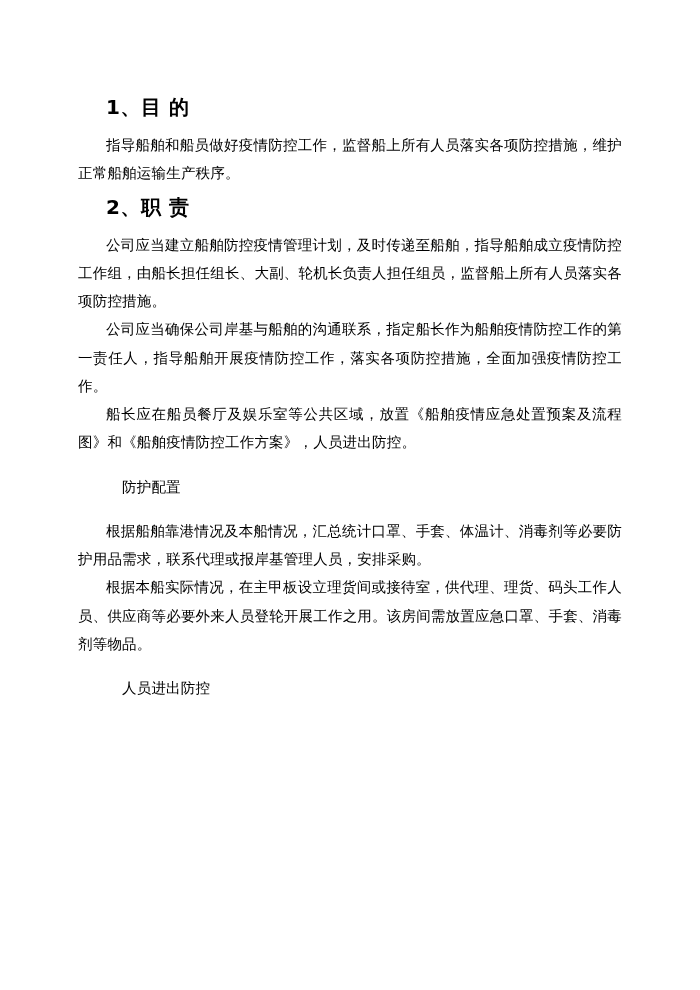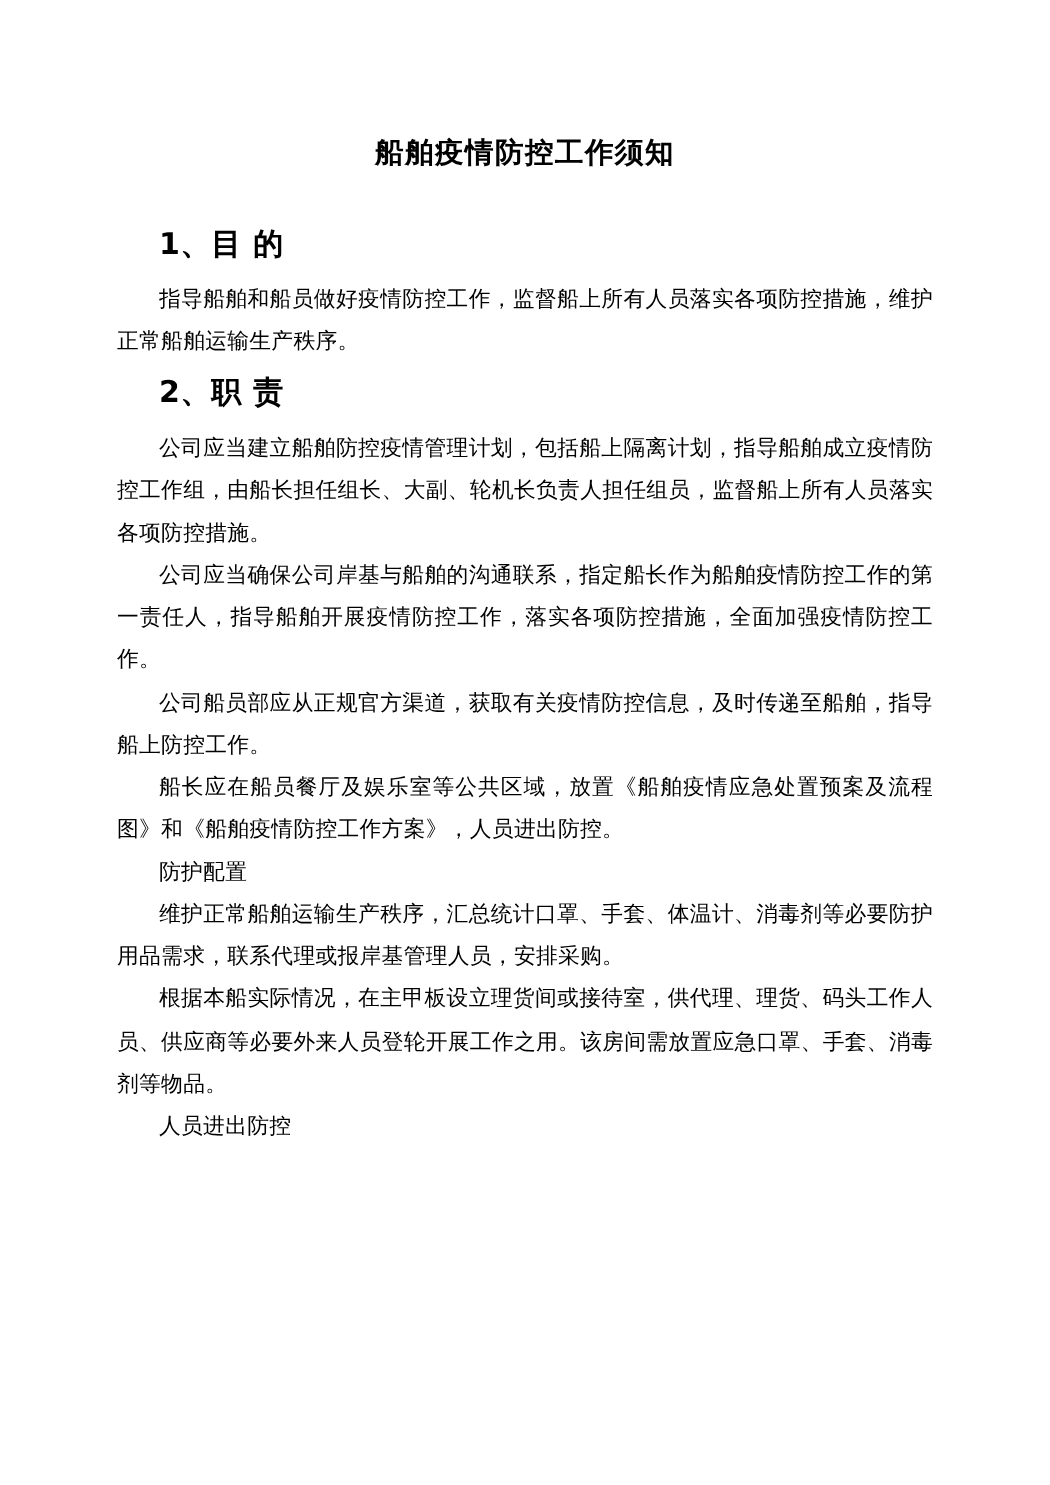--- a/index.html
+++ b/index.html
@@ -63,7 +63,6 @@
 
 <div class="page">
 
-  <h1 class="doc-title">船舶疫情防控工作须知</h1>
 
   <div class="block">
     <div class="section-heading">1、目 的</div>

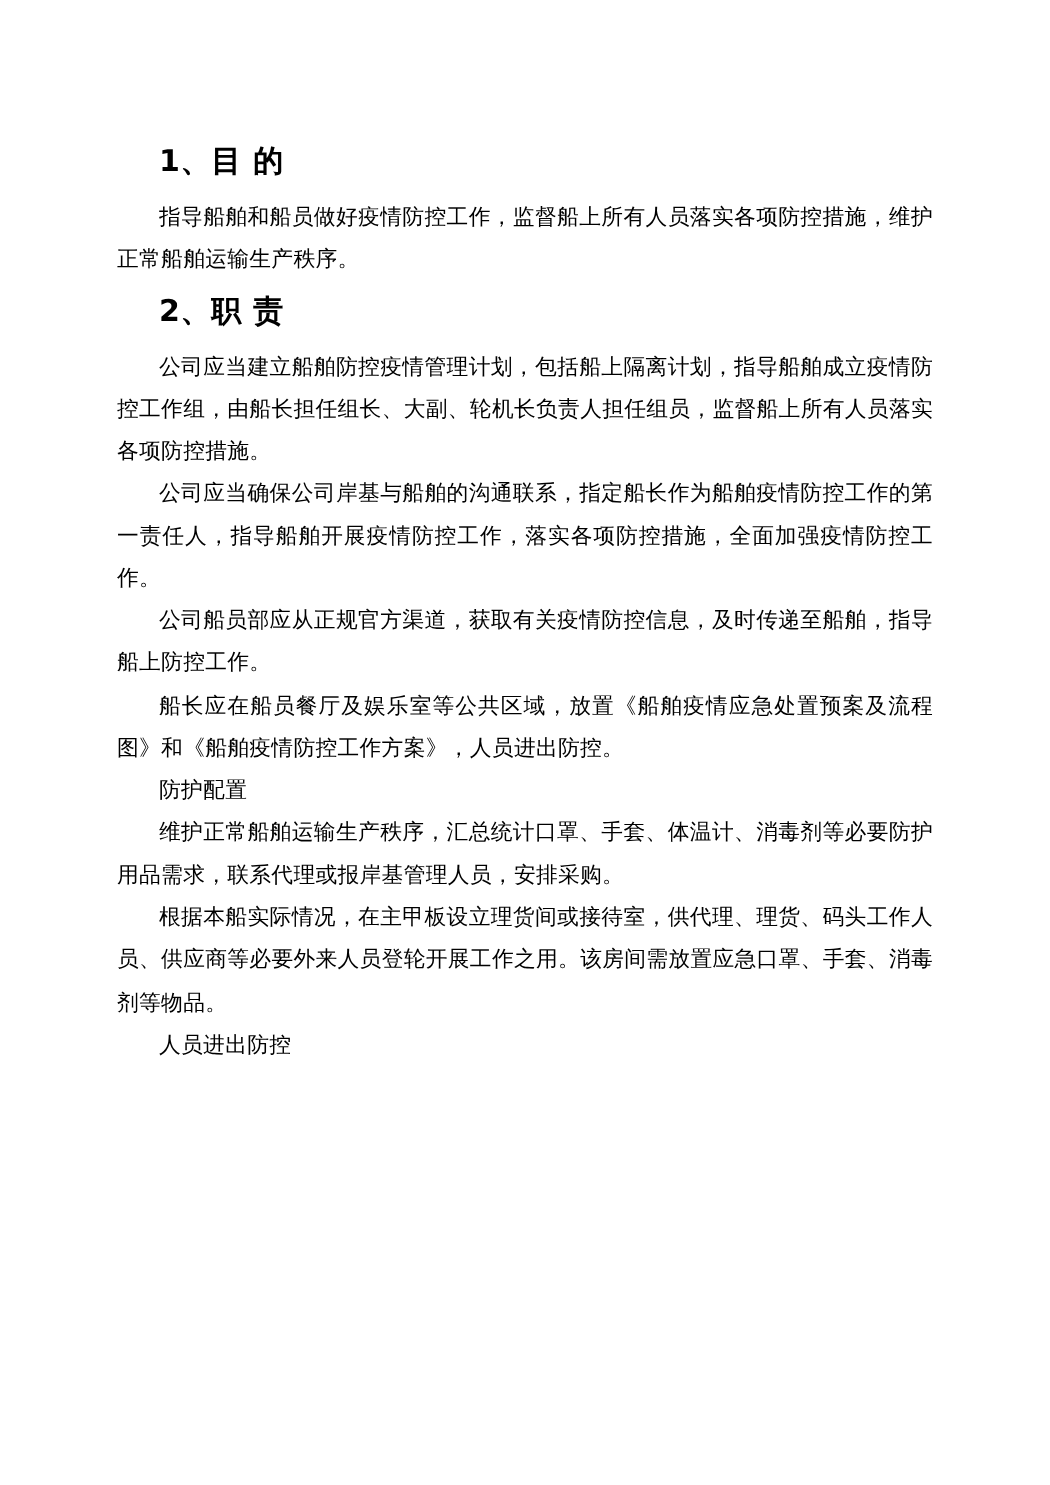--- a/index.html
+++ b/index.html
@@ -71,7 +71,7 @@
 
   <div class="block">
     <div class="section-heading">2、职 责</div>
-    <p class="para">公司应当建立船舶防控疫情管理计划，包括船上隔离计划，指导船舶成立疫情防控工作组，由船长担任组长、大副、轮机长负责人担任组员，监督船上所有人员落实各项防控措施。</p>
+    <p class="para">公司应当建立船舶防控疫情管理计划，及时传递至船舶，指导船舶成立疫情防控工作组，由船长担任组长、大副、轮机长负责人担任组员，监督船上所有人员落实各项防控措施。</p>
     <p class="para">公司应当确保公司岸基与船舶的沟通联系，指定船长作为船舶疫情防控工作的第一责任人，指导船舶开展疫情防控工作，落实各项防控措施，全面加强疫情防控工作。</p>
     <p class="para">公司船员部应从正规官方渠道，获取有关疫情防控信息，及时传递至船舶，指导船上防控工作。</p>
     <p class="para">船长应在船员餐厅及娱乐室等公共区域，放置《船舶疫情应急处置预案及流程图》和《船舶疫情防控工作方案》，人员进出防控。</p>

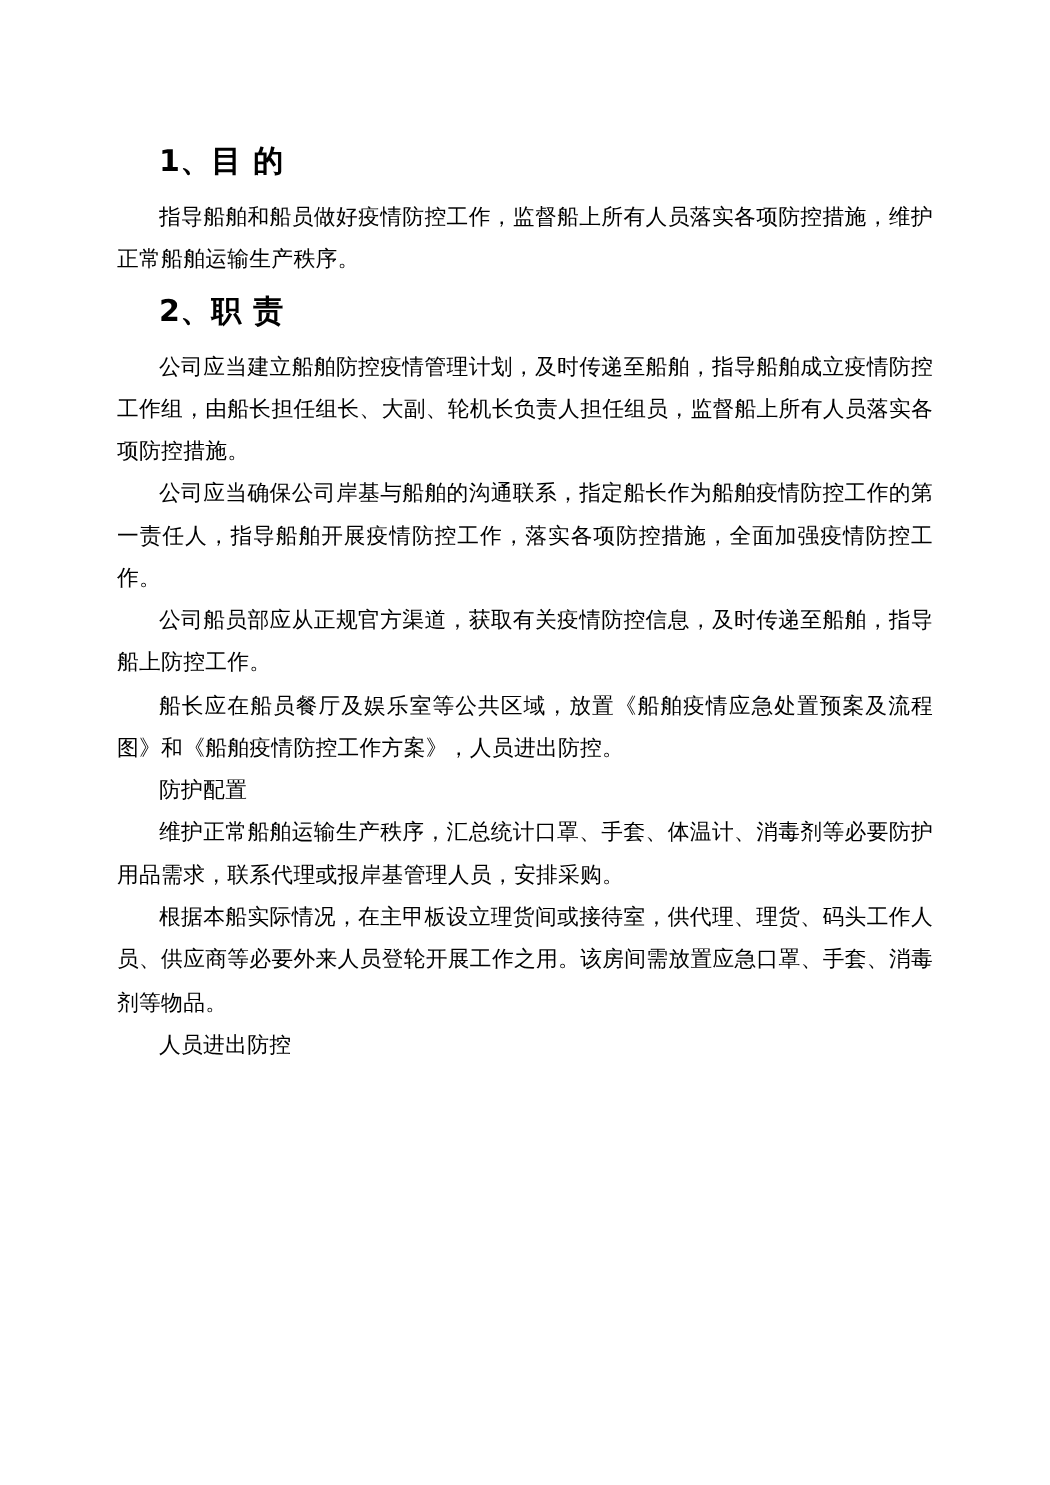--- a/index.html
+++ b/index.html
@@ -73,7 +73,6 @@
     <div class="section-heading">2、职 责</div>
     <p class="para">公司应当建立船舶防控疫情管理计划，及时传递至船舶，指导船舶成立疫情防控工作组，由船长担任组长、大副、轮机长负责人担任组员，监督船上所有人员落实各项防控措施。</p>
     <p class="para">公司应当确保公司岸基与船舶的沟通联系，指定船长作为船舶疫情防控工作的第一责任人，指导船舶开展疫情防控工作，落实各项防控措施，全面加强疫情防控工作。</p>
-    <p class="para">公司船员部应从正规官方渠道，获取有关疫情防控信息，及时传递至船舶，指导船上防控工作。</p>
     <p class="para">船长应在船员餐厅及娱乐室等公共区域，放置《船舶疫情应急处置预案及流程图》和《船舶疫情防控工作方案》，人员进出防控。</p>
   </div>
 

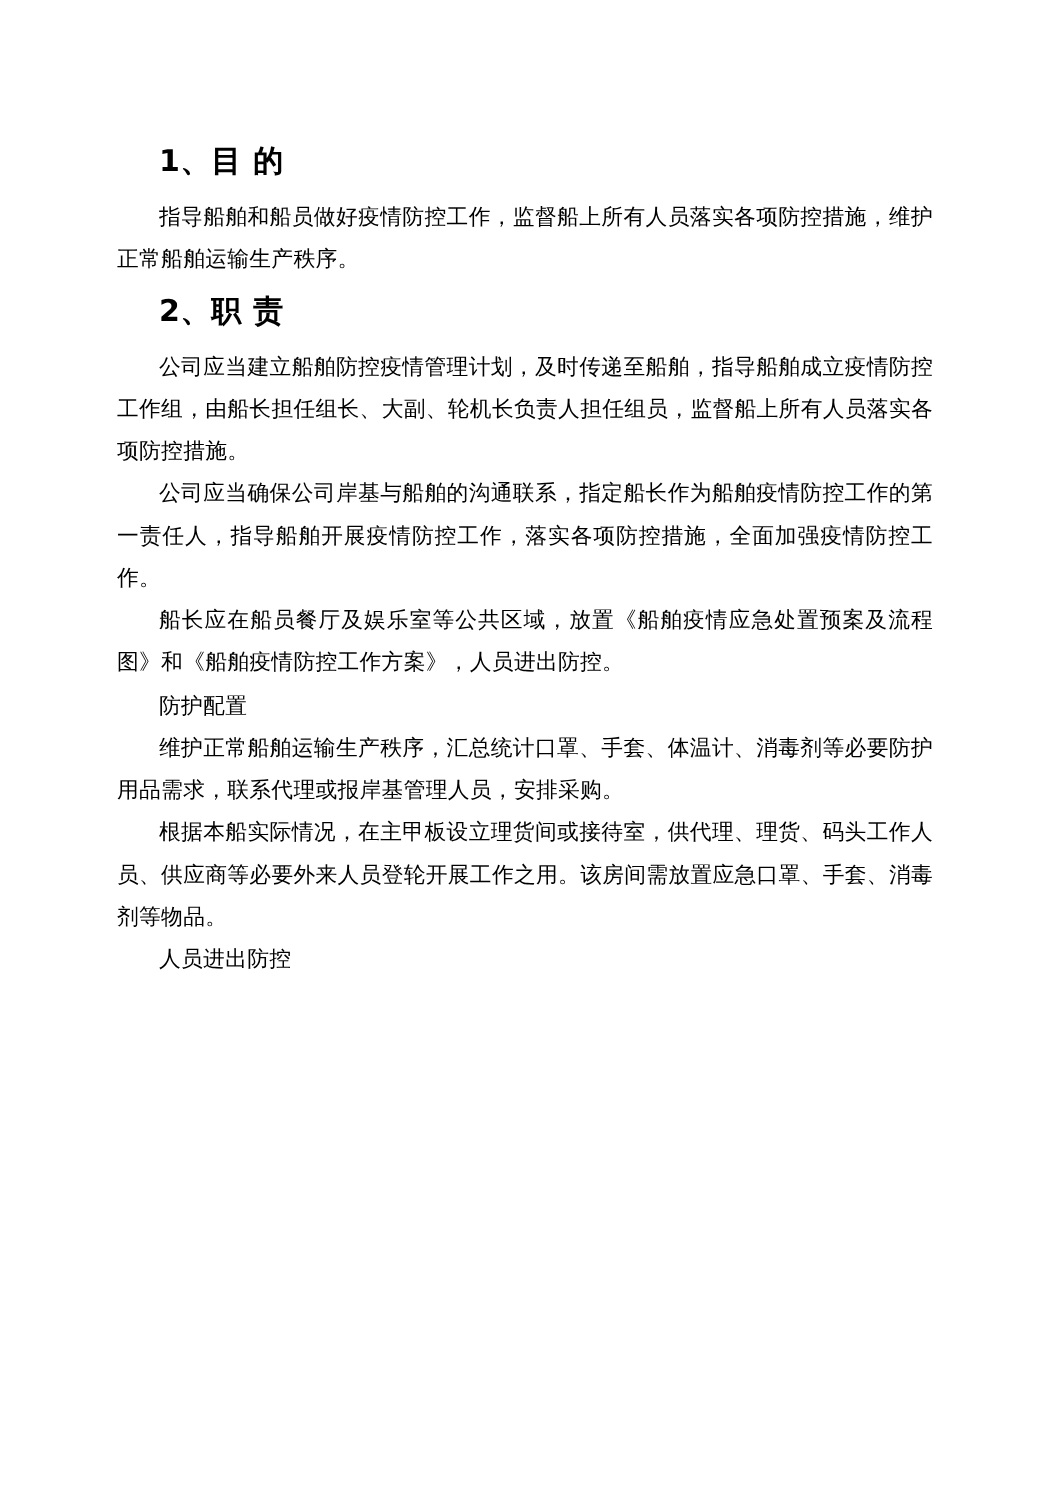--- a/index.html
+++ b/index.html
@@ -49,7 +49,7 @@
   }
   .subhead {
     font-size: 14.5px;
-    margin: 0;
+    margin: 16px;
     text-indent: 28px;
     line-height: 1.95;
     letter-spacing: 0.2px;

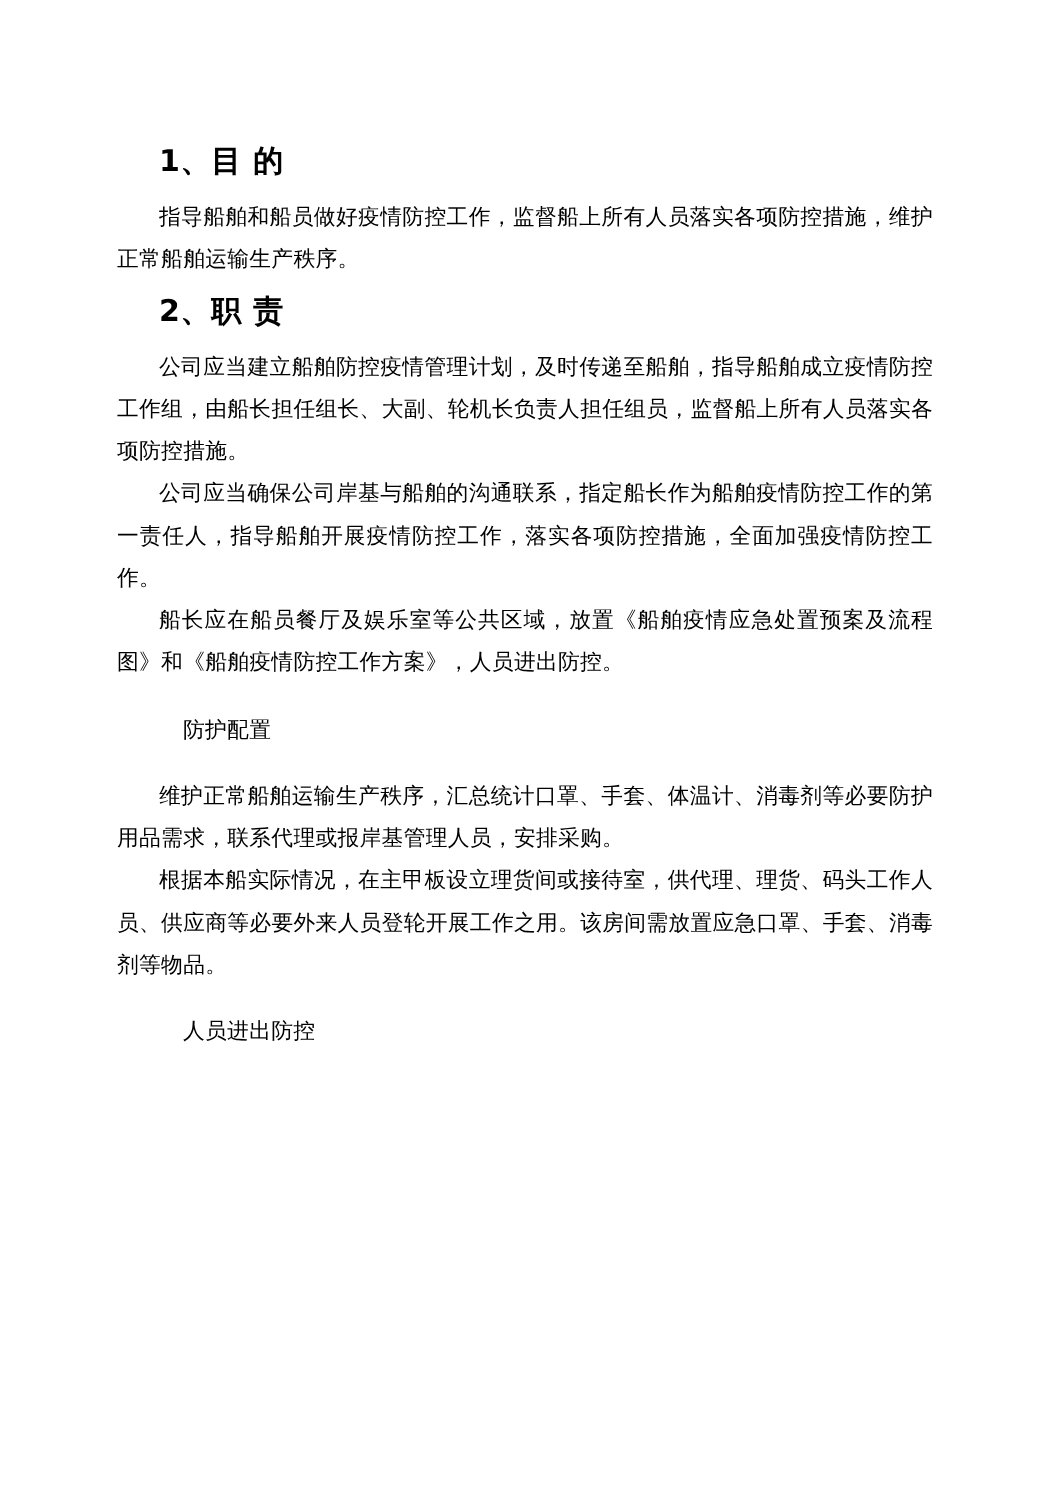--- a/index.html
+++ b/index.html
@@ -78,7 +78,7 @@
 
   <div class="block">
     <p class="subhead">防护配置</p>
-    <p class="para">维护正常船舶运输生产秩序，汇总统计口罩、手套、体温计、消毒剂等必要防护用品需求，联系代理或报岸基管理人员，安排采购。</p>
+    <p class="para">根据船舶靠港情况及本船情况，汇总统计口罩、手套、体温计、消毒剂等必要防护用品需求，联系代理或报岸基管理人员，安排采购。</p>
     <p class="para">根据本船实际情况，在主甲板设立理货间或接待室，供代理、理货、码头工作人员、供应商等必要外来人员登轮开展工作之用。该房间需放置应急口罩、手套、消毒剂等物品。</p>
     <p class="subhead">人员进出防控</p>
   </div>

